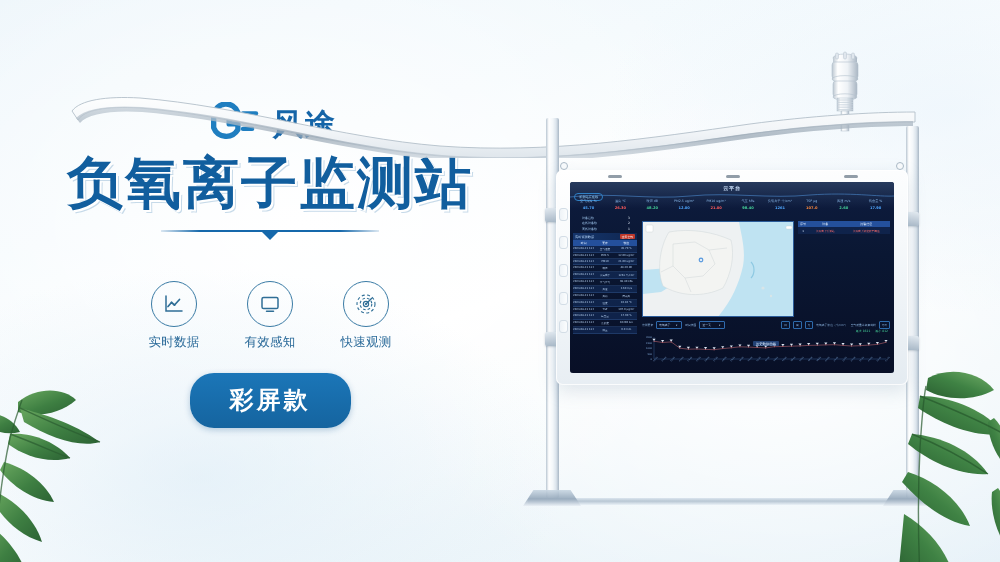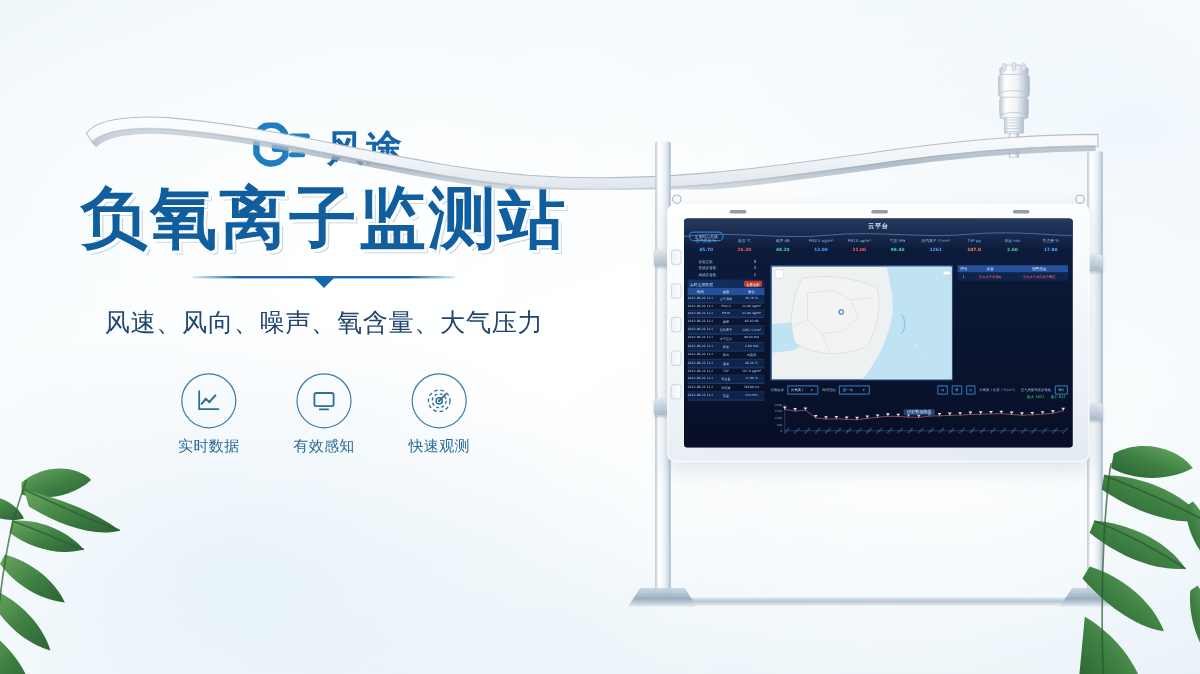--- a/index.html
+++ b/index.html
@@ -365,7 +365,6 @@
     </div>
 
     <div class="subtitle">
-      <div>风速、风向、噪声、氧含量、大气压力</div>
     </div>
 
     <div class="features">

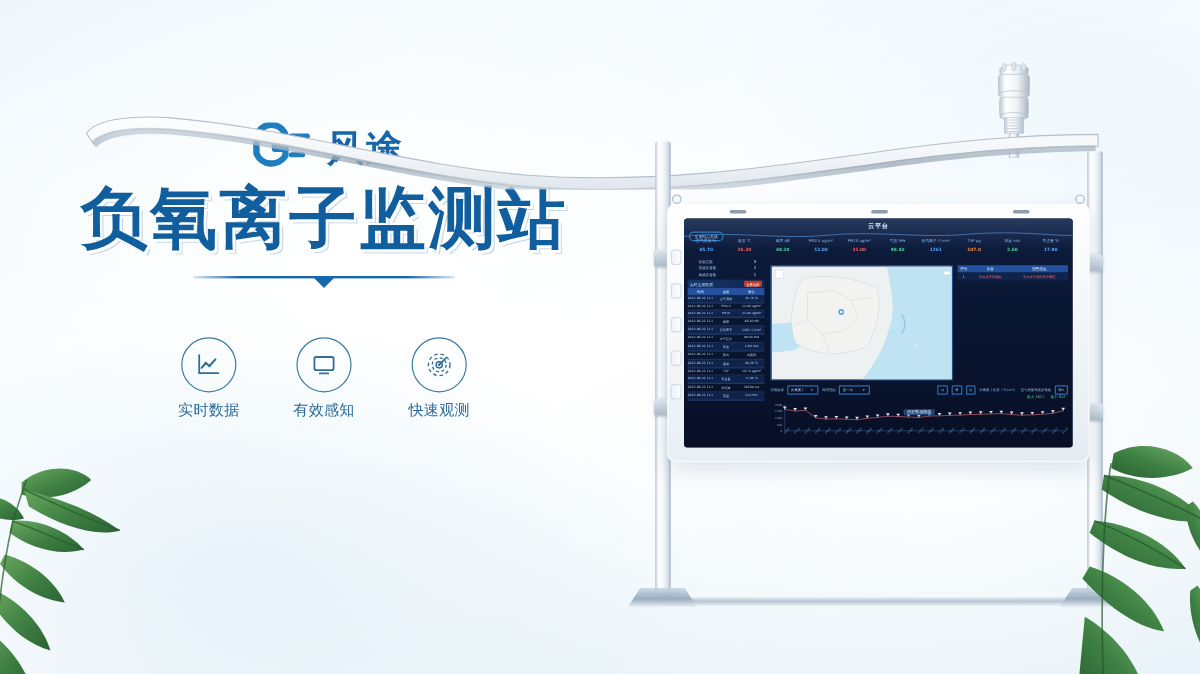--- a/index.html
+++ b/index.html
@@ -407,6 +407,7 @@
 
     </div>
 
+    <button class="cta">彩屏款</button>
   </div>
 
   <div class="product-root">

